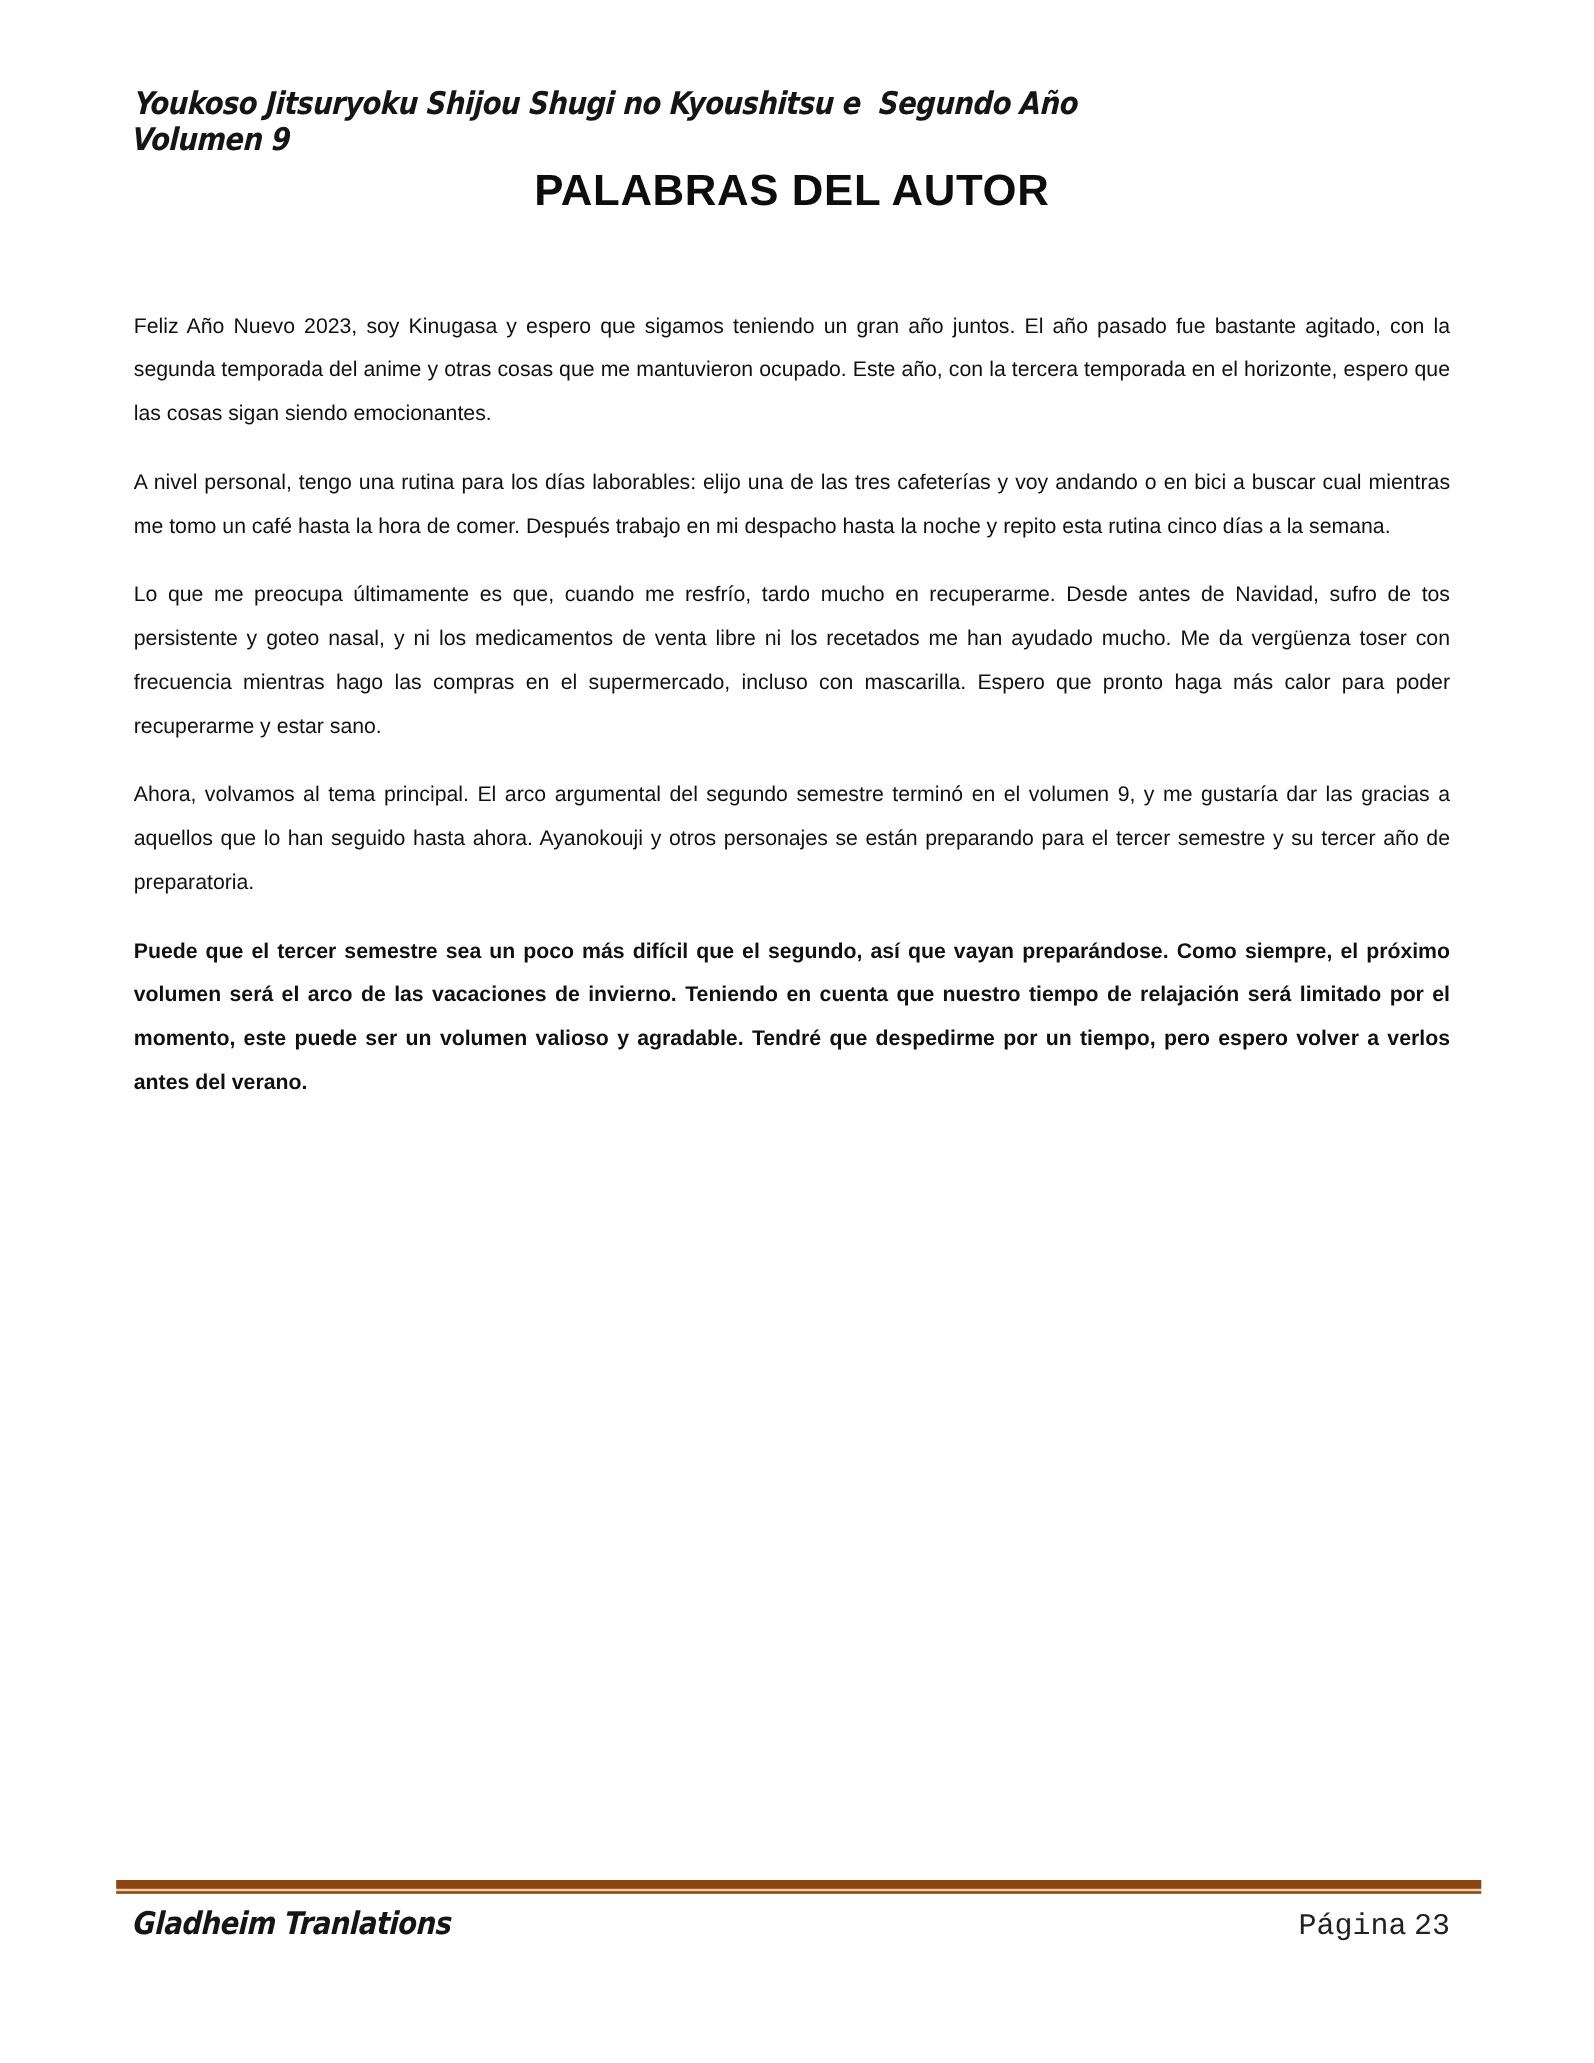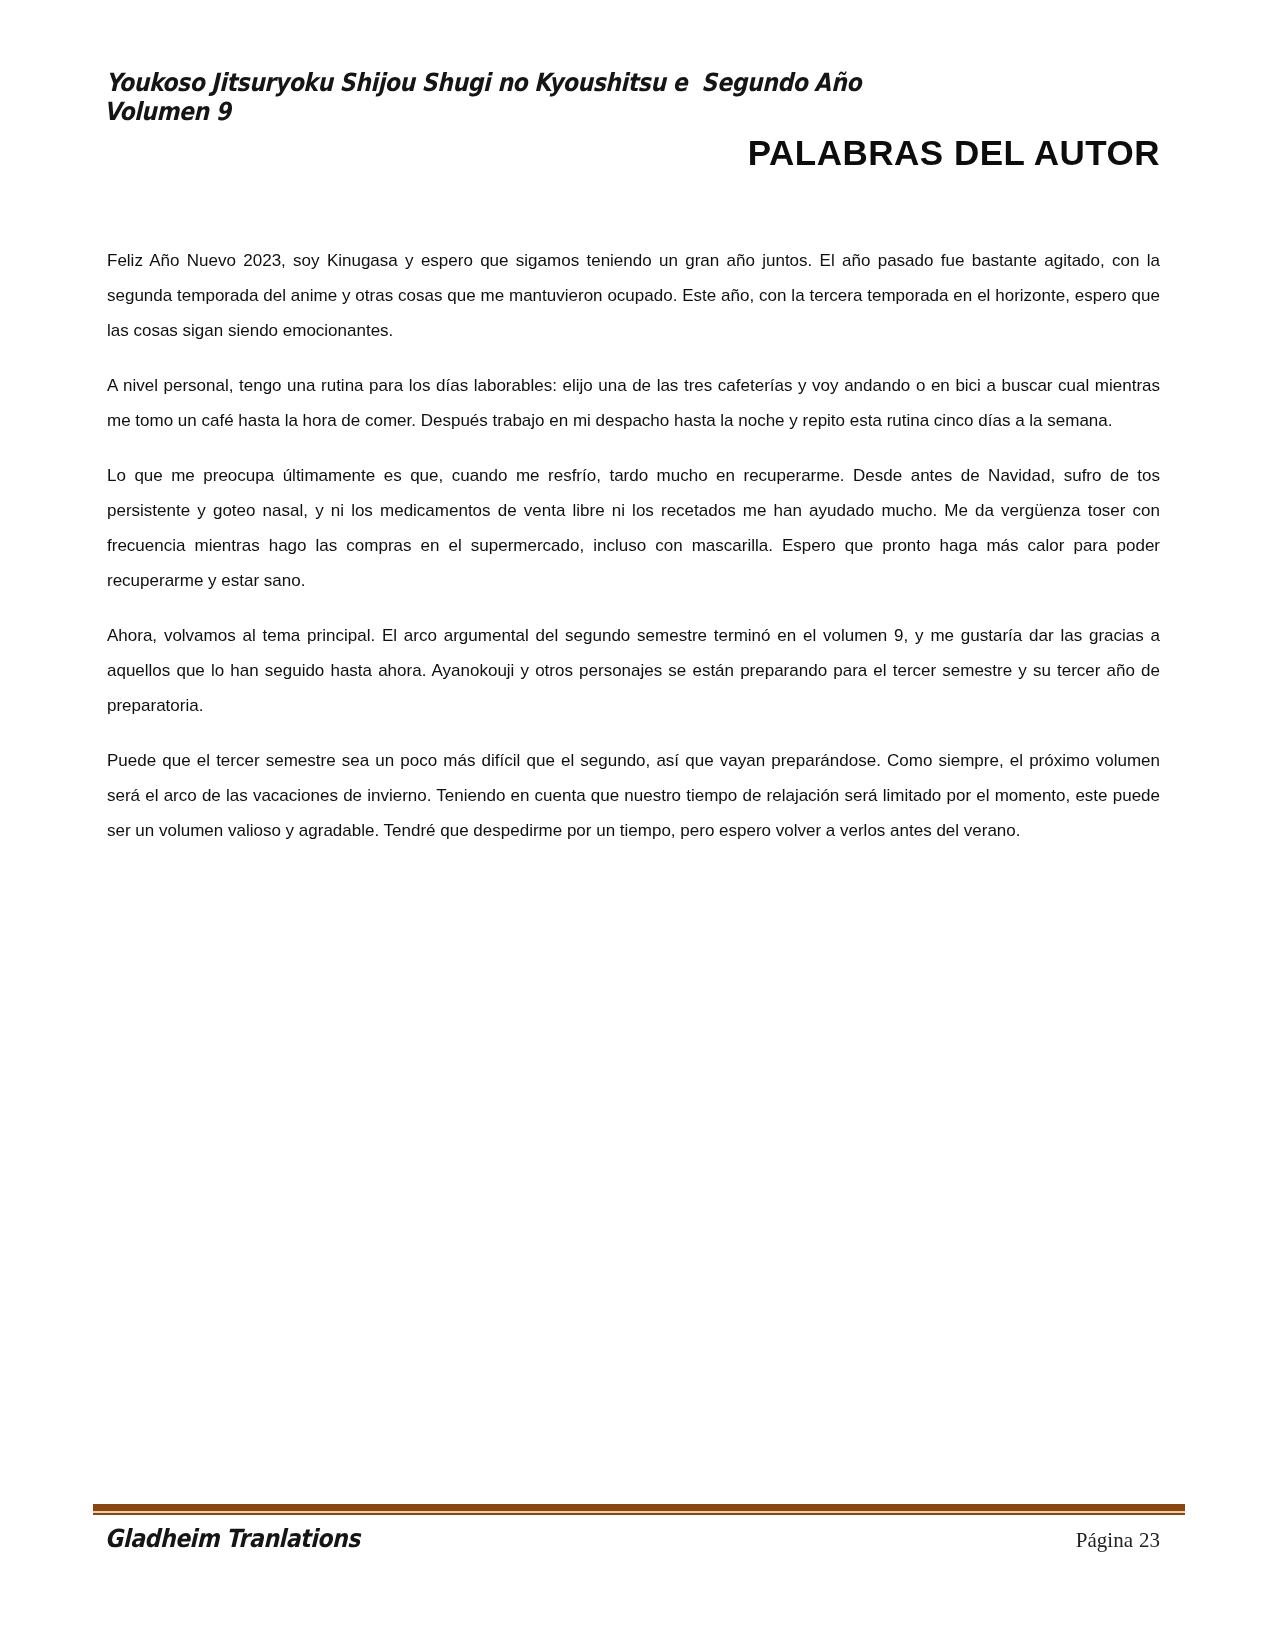--- a/index.html
+++ b/index.html
@@ -39,7 +39,7 @@
     left: 107px;
     width: 1053px;
     margin: 0;
-    text-align: right;
+    text-align: center;
     font-family: "Liberation Sans", sans-serif;
     font-weight: bold;
     font-size: 35px;

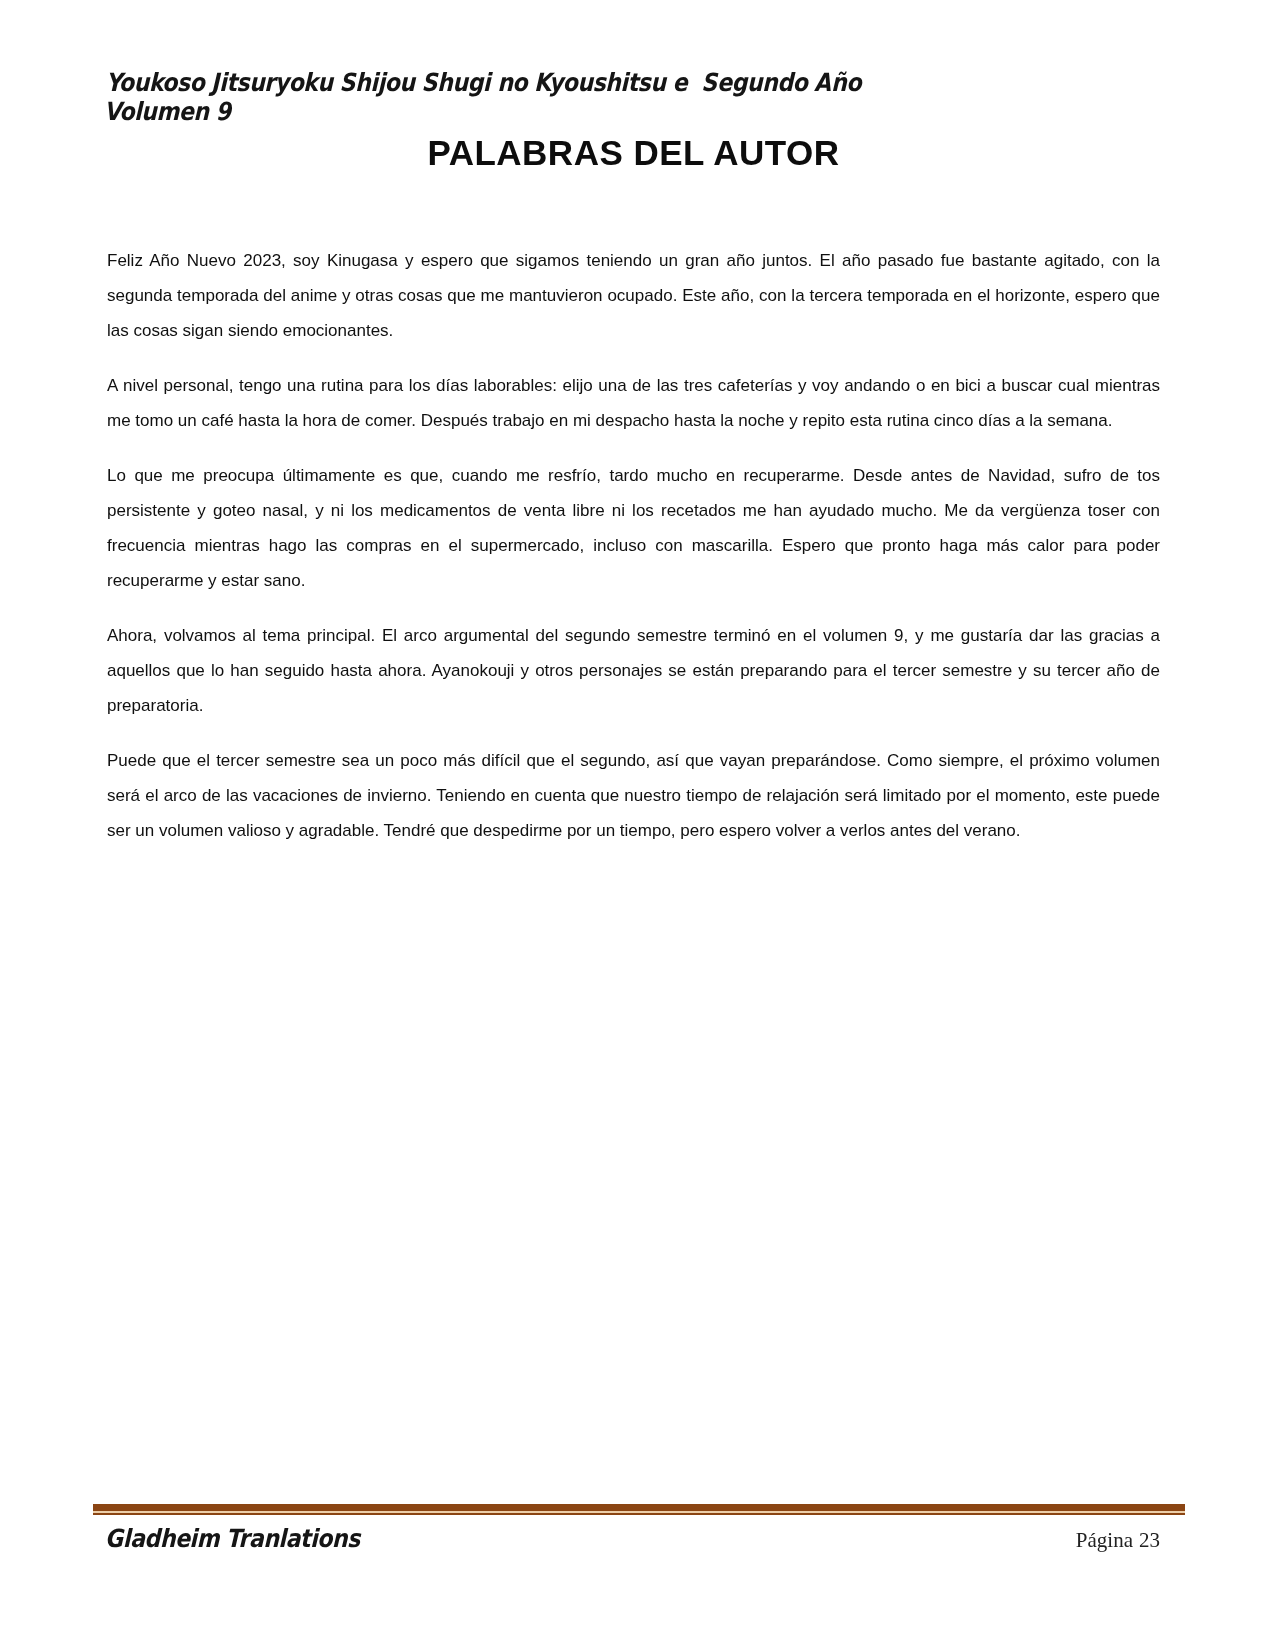--- a/index.html
+++ b/index.html
@@ -62,6 +62,7 @@
   }
   .document-body p:last-child {
     margin-bottom: 12px;
+    font-weight: bold;
   }
   
   .footer-rule {

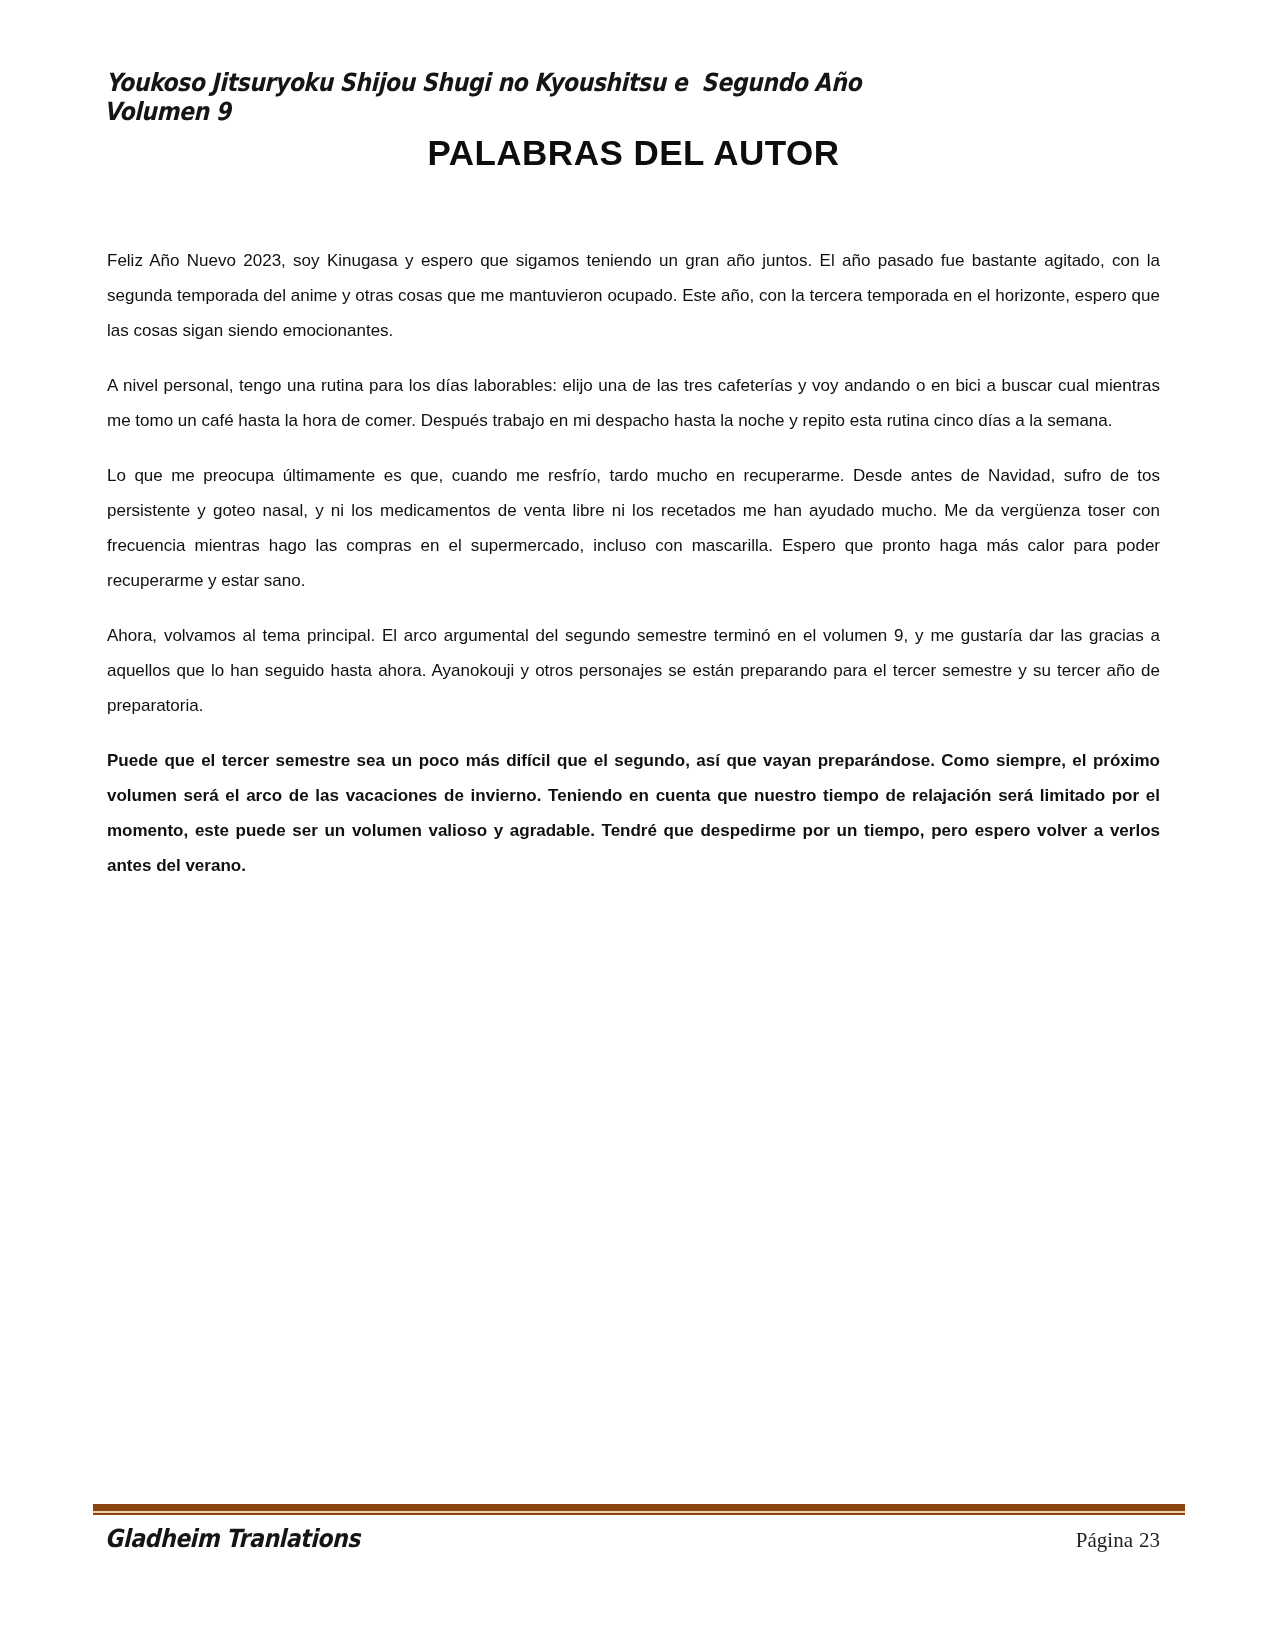--- a/index.html
+++ b/index.html
@@ -96,8 +96,8 @@
     display: inline-block;
   }
   .footer-page {
-    font-family: Liberation Serif, serif;
-    font-size: 21px;
+    font-family: Liberation Mono, monospace;
+    font-size: 24px;
     font-weight: 400;
     color: #222222;
   }

